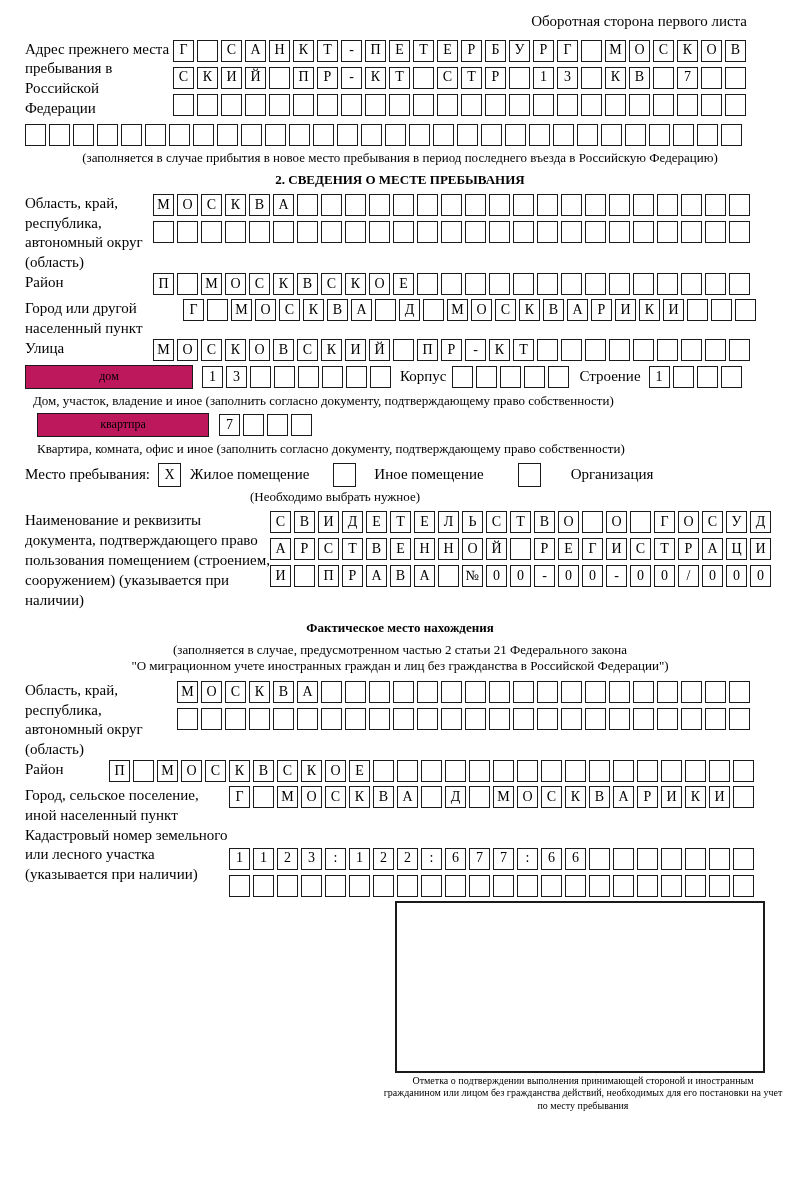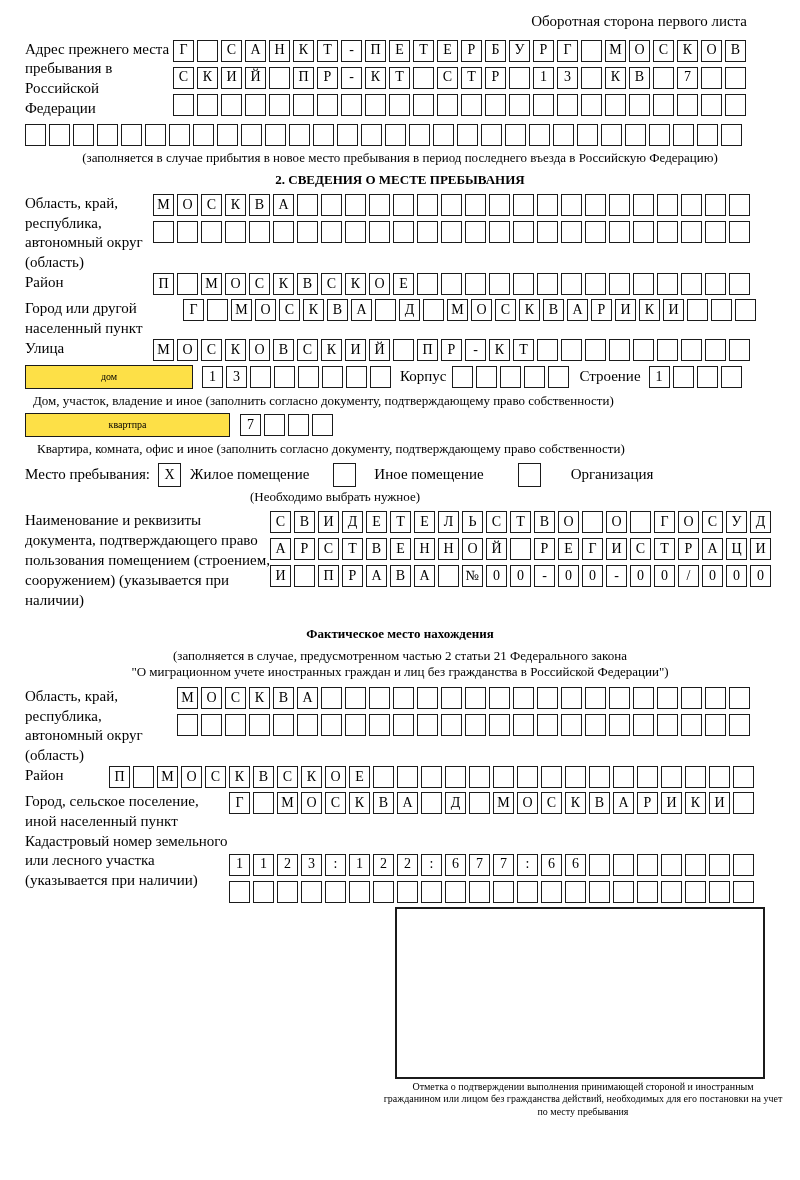--- a/index.html
+++ b/index.html
@@ -24,7 +24,7 @@
   .sec-title{text-align:center;font-weight:bold;font-size:13px;margin:6px 0 5px 0;}
   .bigbox{
     box-sizing:border-box;border:1.7px solid #1b1b1b;height:24px;
-    display:flex;align-items:center;justify-content:center;font-size:10px;background:#fde047;
+    display:flex;align-items:center;justify-content:center;font-size:12px;background:#be185d;
   }
   .inline-row{display:flex;align-items:center;}
   .chk{

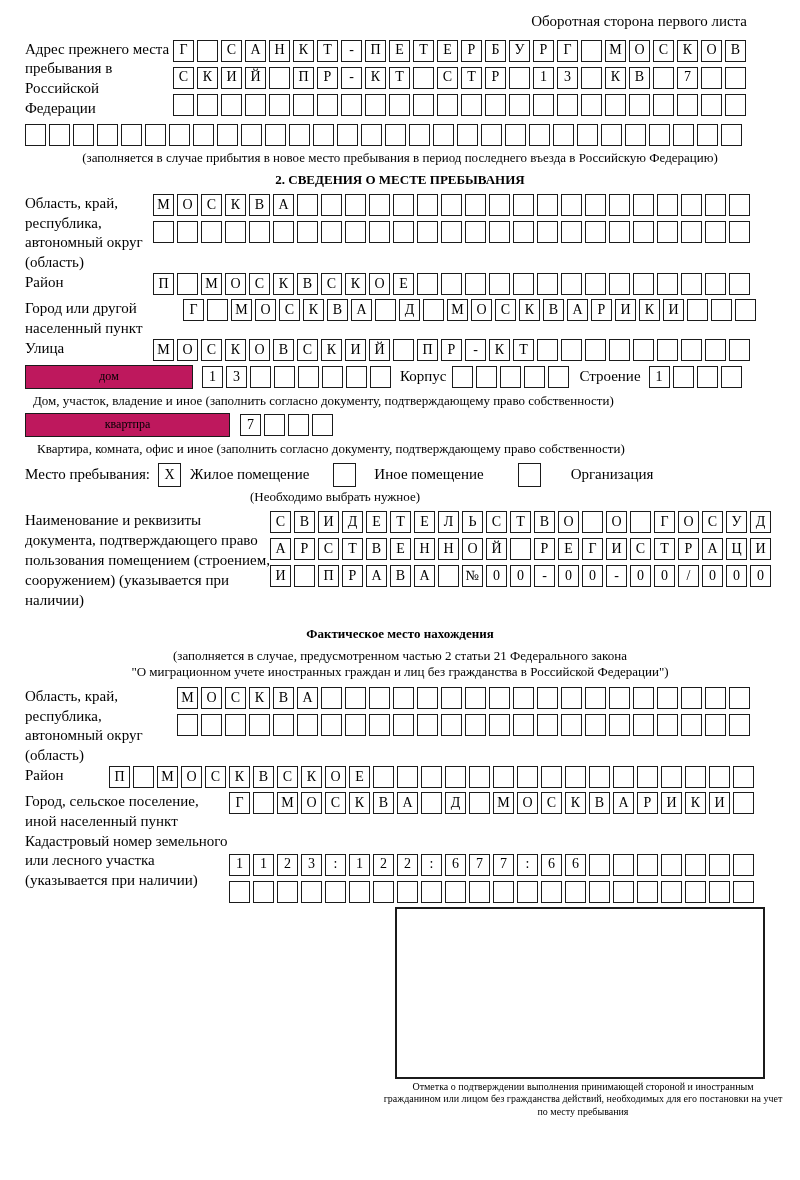--- a/index.html
+++ b/index.html
@@ -344,7 +344,7 @@
   <div class="caption mt4" style="margin-left:8px;">Дом, участок, владение и иное (заполнить согласно документу, подтверждающему право собственности)</div>
 
   <div class="inline-row mt4">
-    <div class="bigbox" style="width:205px;">квартпра</div>
+    <div class="bigbox" style="width:172px;margin-left:12px;">квартпра</div>
     <div class="boxrow" style="margin-left:10px;">
         <span class="cell">7</span>
         <span class="cell"></span>

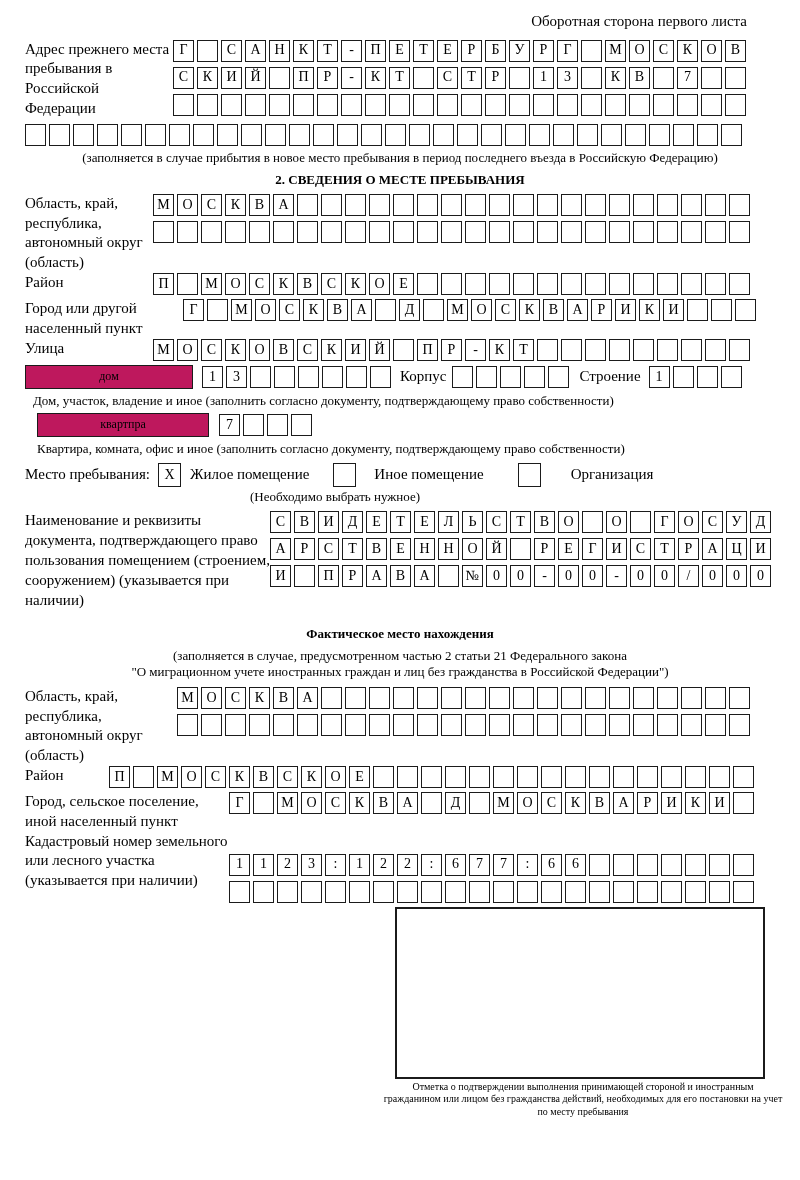--- a/index.html
+++ b/index.html
@@ -440,7 +440,7 @@
     </div>
   </div>
 
-  <div class="sec-title" style="margin-top:16px;">Фактическое место нахождения</div>
+  <div class="sec-title" style="margin-top:10px;">Фактическое место нахождения</div>
   <div class="caption cap-center">(заполняется в случае, предусмотренном частью 2 статьи 21 Федерального закона</div>
   <div class="caption cap-center">"О миграционном учете иностранных граждан и лиц без гражданства в Российской Федерации")</div>
 

